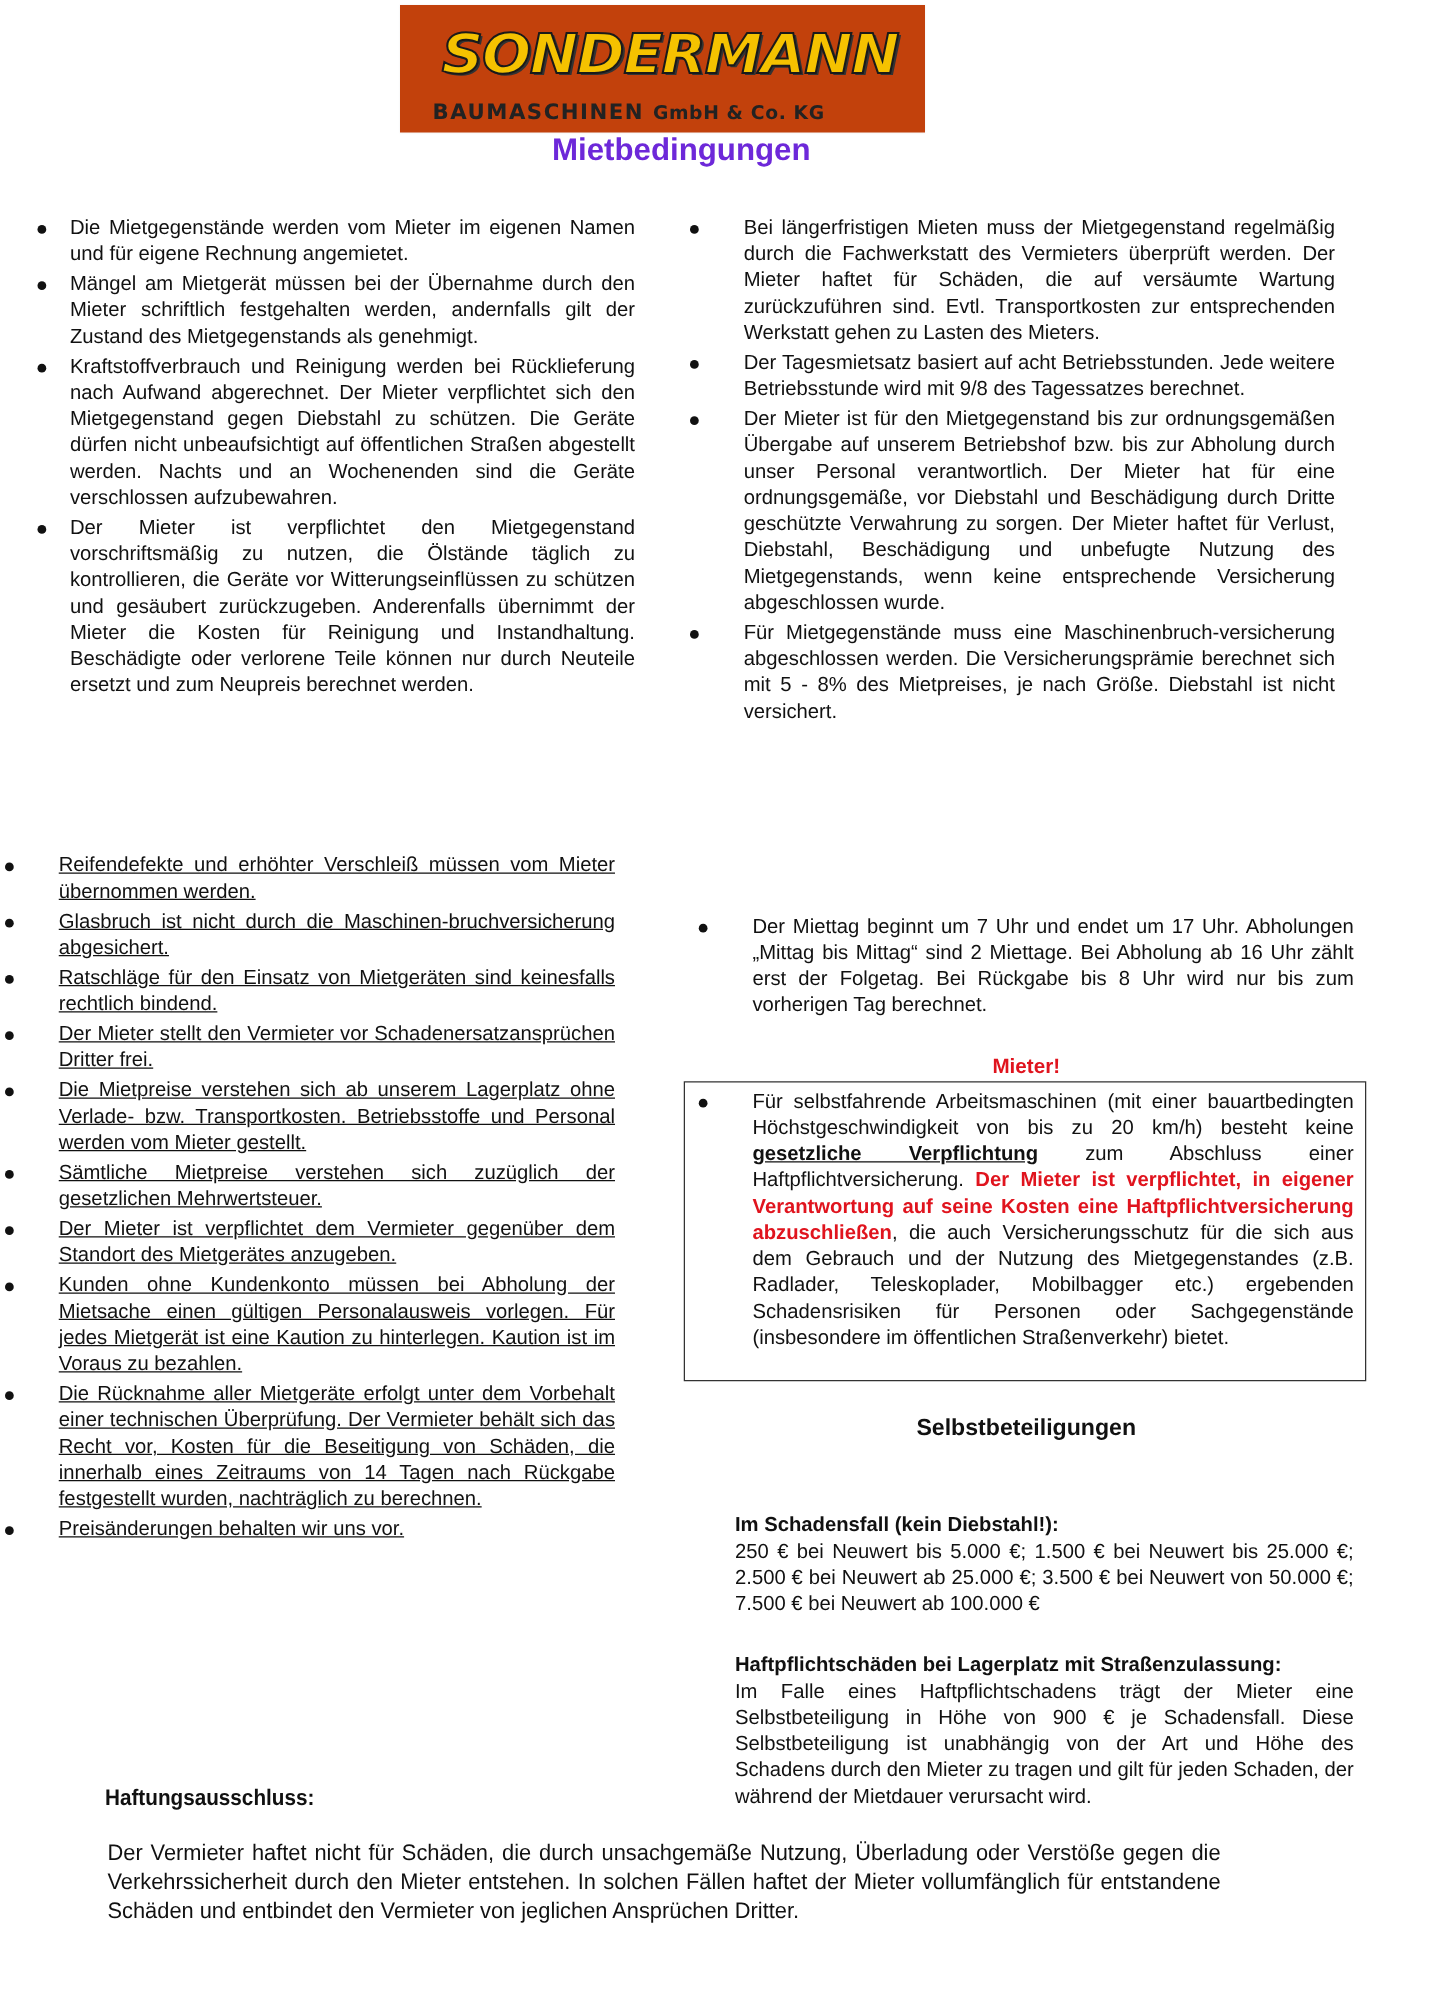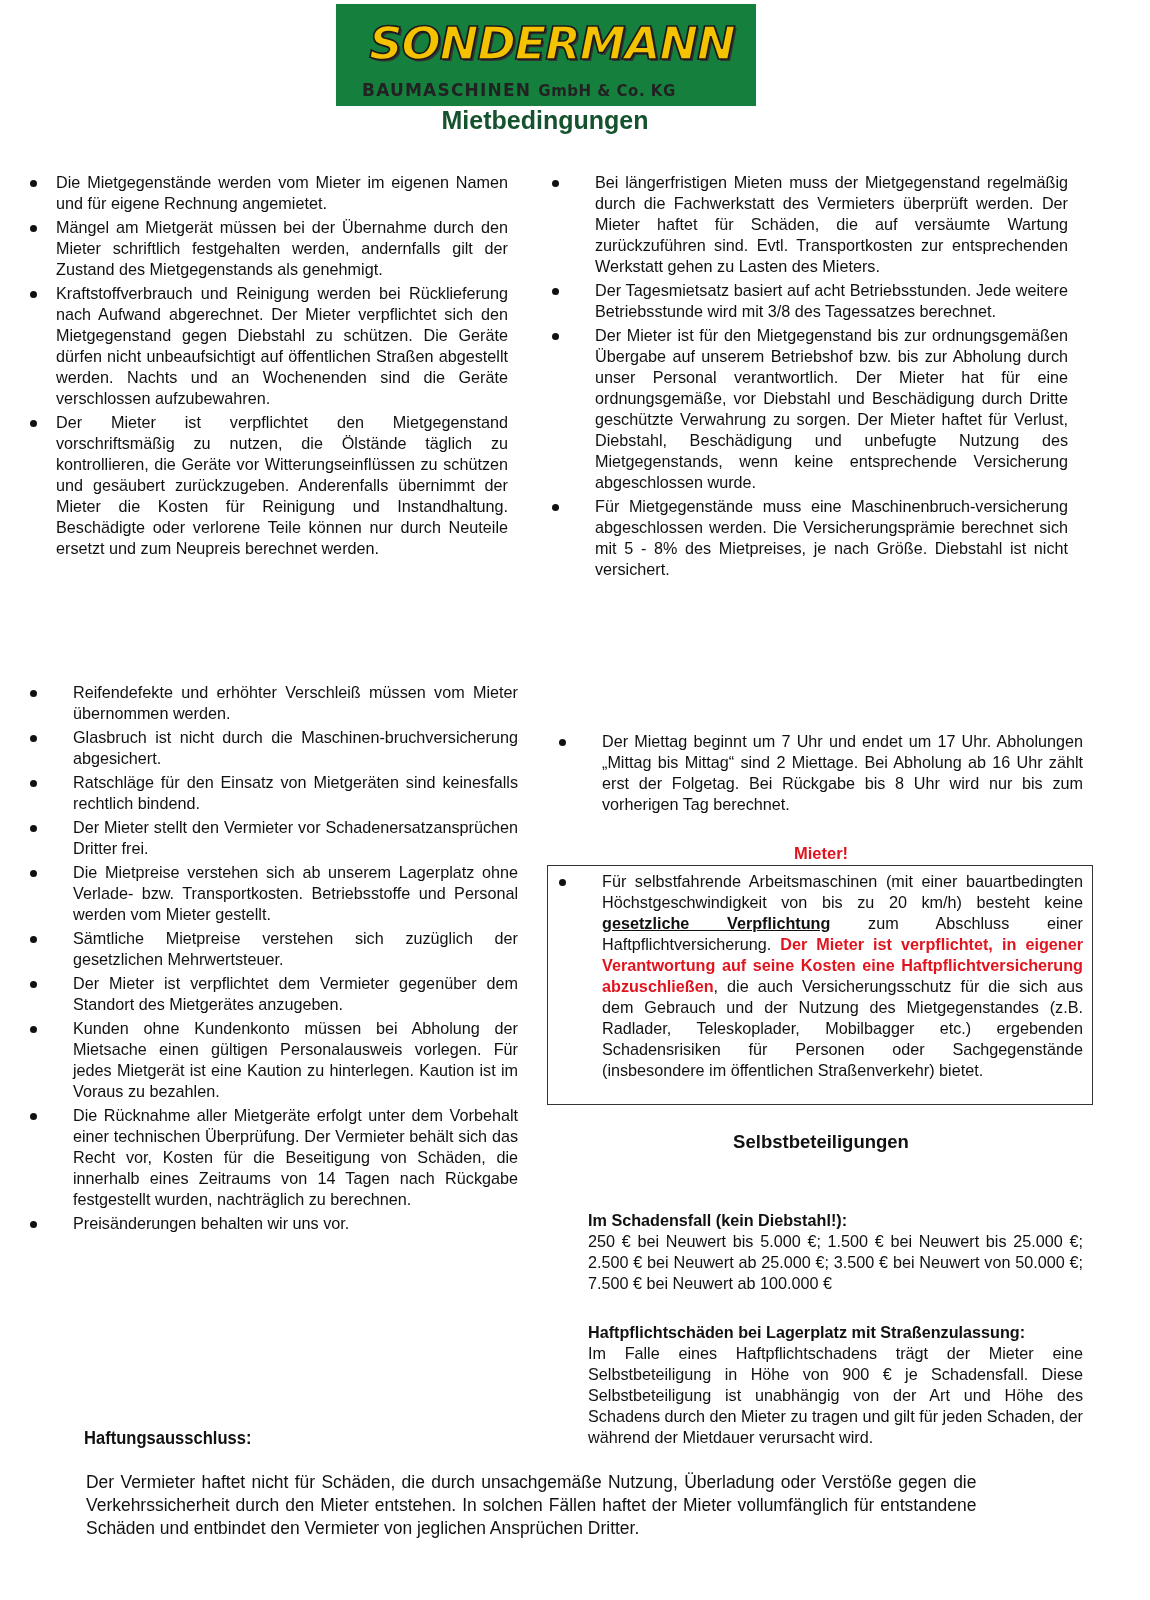--- a/index.html
+++ b/index.html
@@ -8,8 +8,8 @@
     font-family: "Liberation Sans", sans-serif; color: #111; font-size: 16.2px;
   }
   .logo-box {
-    position: absolute; left: 336px; top: 4px; width: 420px; height: 102px;
-    background: #15803d; box-shadow: 0 0 2px #f0f0f0;
+    position: absolute; left: 320px; top: 4px; width: 420px; height: 102px;
+    background: #c2410c; box-shadow: 0 0 2px #f0f0f0;
   }
   .logo-main {
     position: absolute; left: 26px; top: 14px; width: 380px; text-align: center;

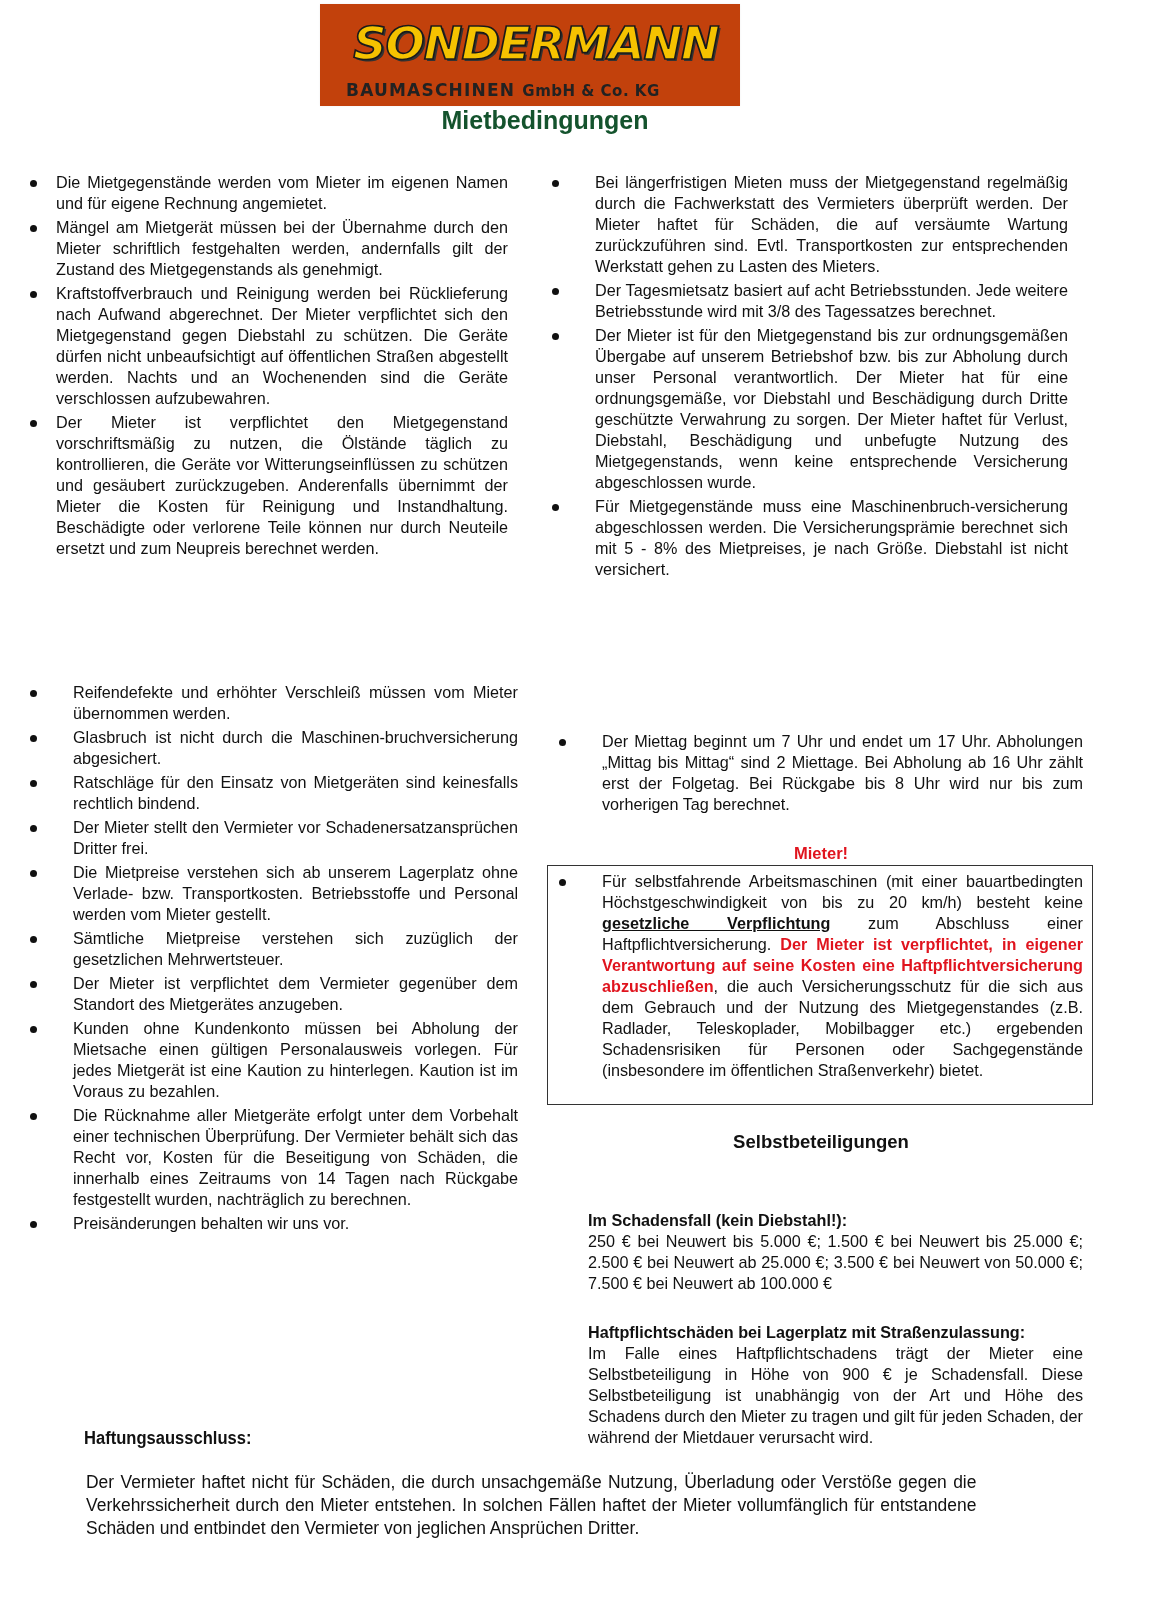--- a/index.html
+++ b/index.html
@@ -27,7 +27,7 @@
   .logo-sub .small { font-size: 15px; letter-spacing: 0.5px; text-align: right; }
   .page-title {
     position: absolute; left: 330px; top: 106px; width: 430px; text-align: center;
-    font-weight: bold; font-size: 25px; color: #14532d;
+    font-weight: bold; font-size: 25px; color: #6d28d9;
   }
   ul.terms { list-style: none; margin: 0; padding: 0; position: absolute; }
   ul.terms li { position: relative; text-align: justify; line-height: 21px; margin-bottom: 3px; }

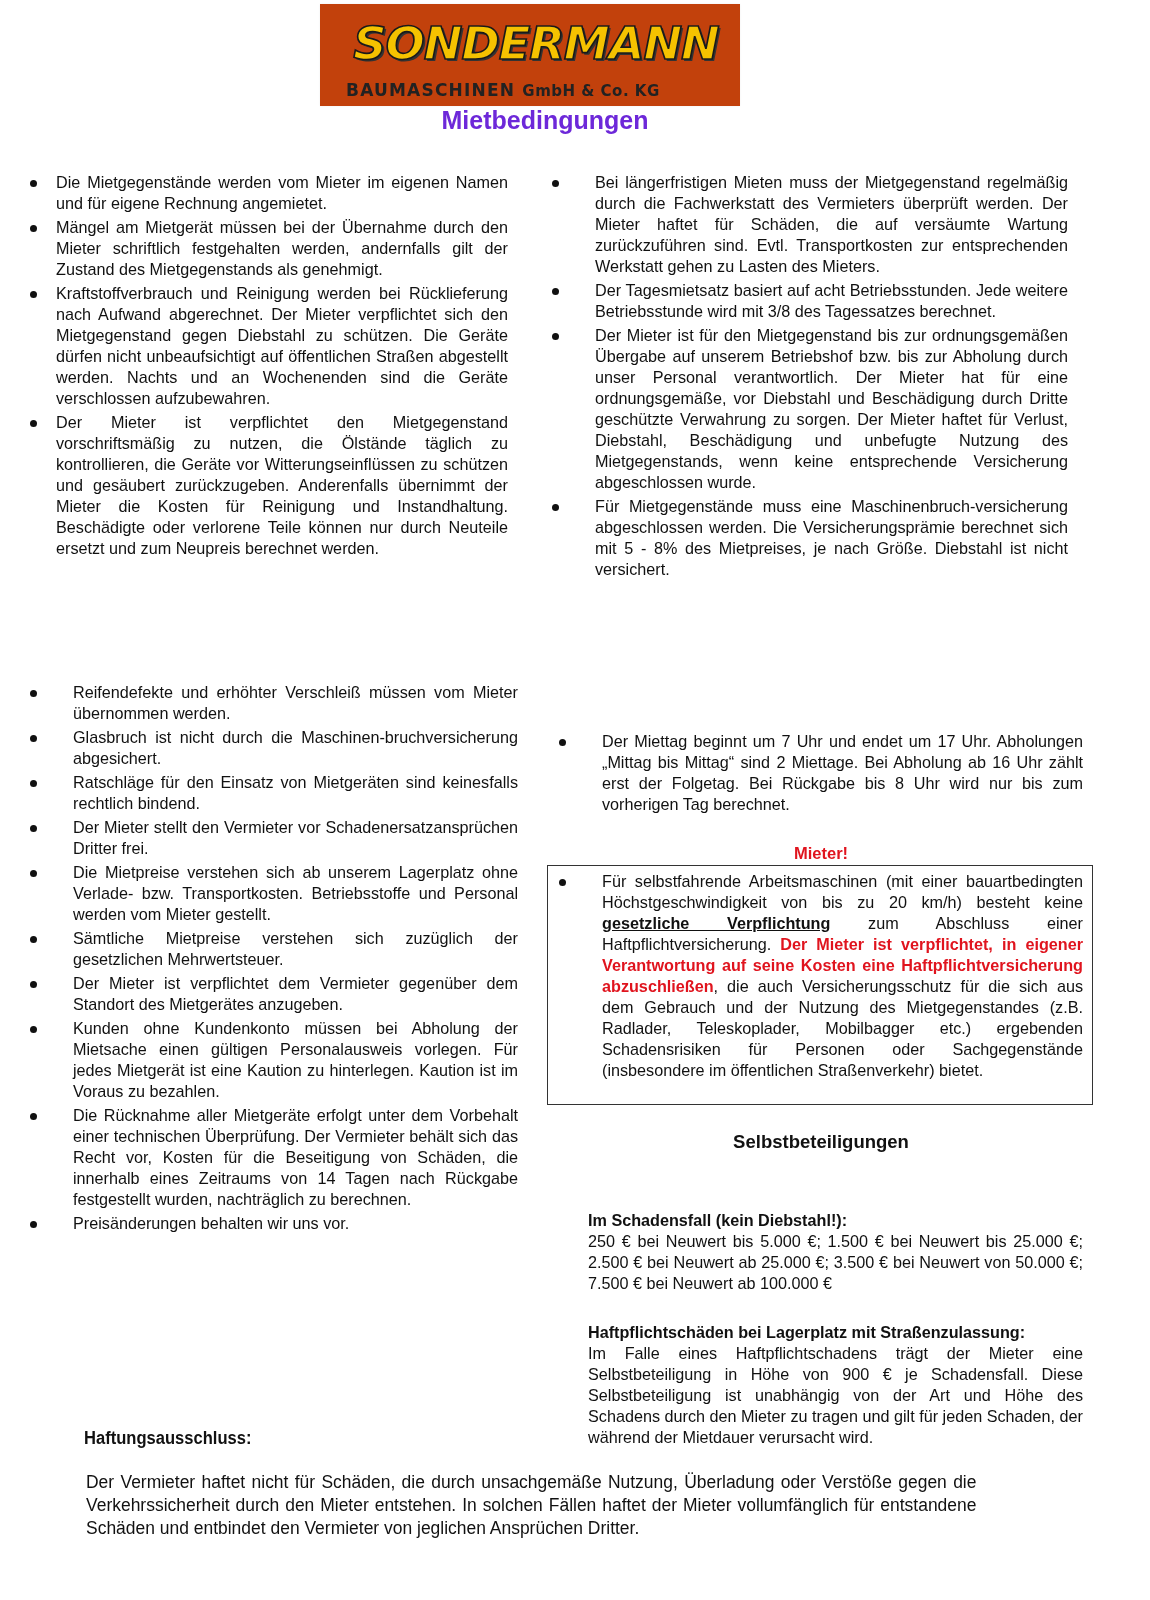--- a/index.html
+++ b/index.html
@@ -95,7 +95,7 @@
 
 <ul class="terms" id="col2">
   <li><span class="bullet"></span><span>Bei längerfristigen Mieten muss der Mietgegenstand regelmäßig durch die Fachwerkstatt des Vermieters überprüft werden. Der Mieter haftet für Schäden, die auf versäumte Wartung zurückzuführen sind. Evtl. Transportkosten zur entsprechenden Werkstatt gehen zu Lasten des Mieters.</span></li>
-  <li><span class="bullet"></span><span>Der Tagesmietsatz basiert auf acht Betriebsstunden. Jede weitere Betriebsstunde wird mit 3/8 des Tagessatzes berechnet.</span></li>
+  <li><span class="bullet"></span><span>Der Tagesmietsatz basiert auf acht Betriebsstunden. Jede weitere Betriebsstunde wird mit 9/8 des Tagessatzes berechnet.</span></li>
   <li><span class="bullet"></span><span>Der Mieter ist für den Mietgegenstand bis zur ordnungsgemäßen Übergabe auf unserem Betriebshof bzw. bis zur Abholung durch unser Personal verantwortlich. Der Mieter hat für eine ordnungsgemäße, vor Diebstahl und Beschädigung durch Dritte geschützte Verwahrung zu sorgen. Der Mieter haftet für Verlust, Diebstahl, Beschädigung und unbefugte Nutzung des Mietgegenstands, wenn keine entsprechende Versicherung abgeschlossen wurde.</span></li>
   <li><span class="bullet"></span><span>Für Mietgegenstände muss eine Maschinenbruch-versicherung abgeschlossen werden. Die Versicherungsprämie berechnet sich mit 5 - 8% des Mietpreises, je nach Größe. Diebstahl ist nicht versichert.</span></li>
 </ul>

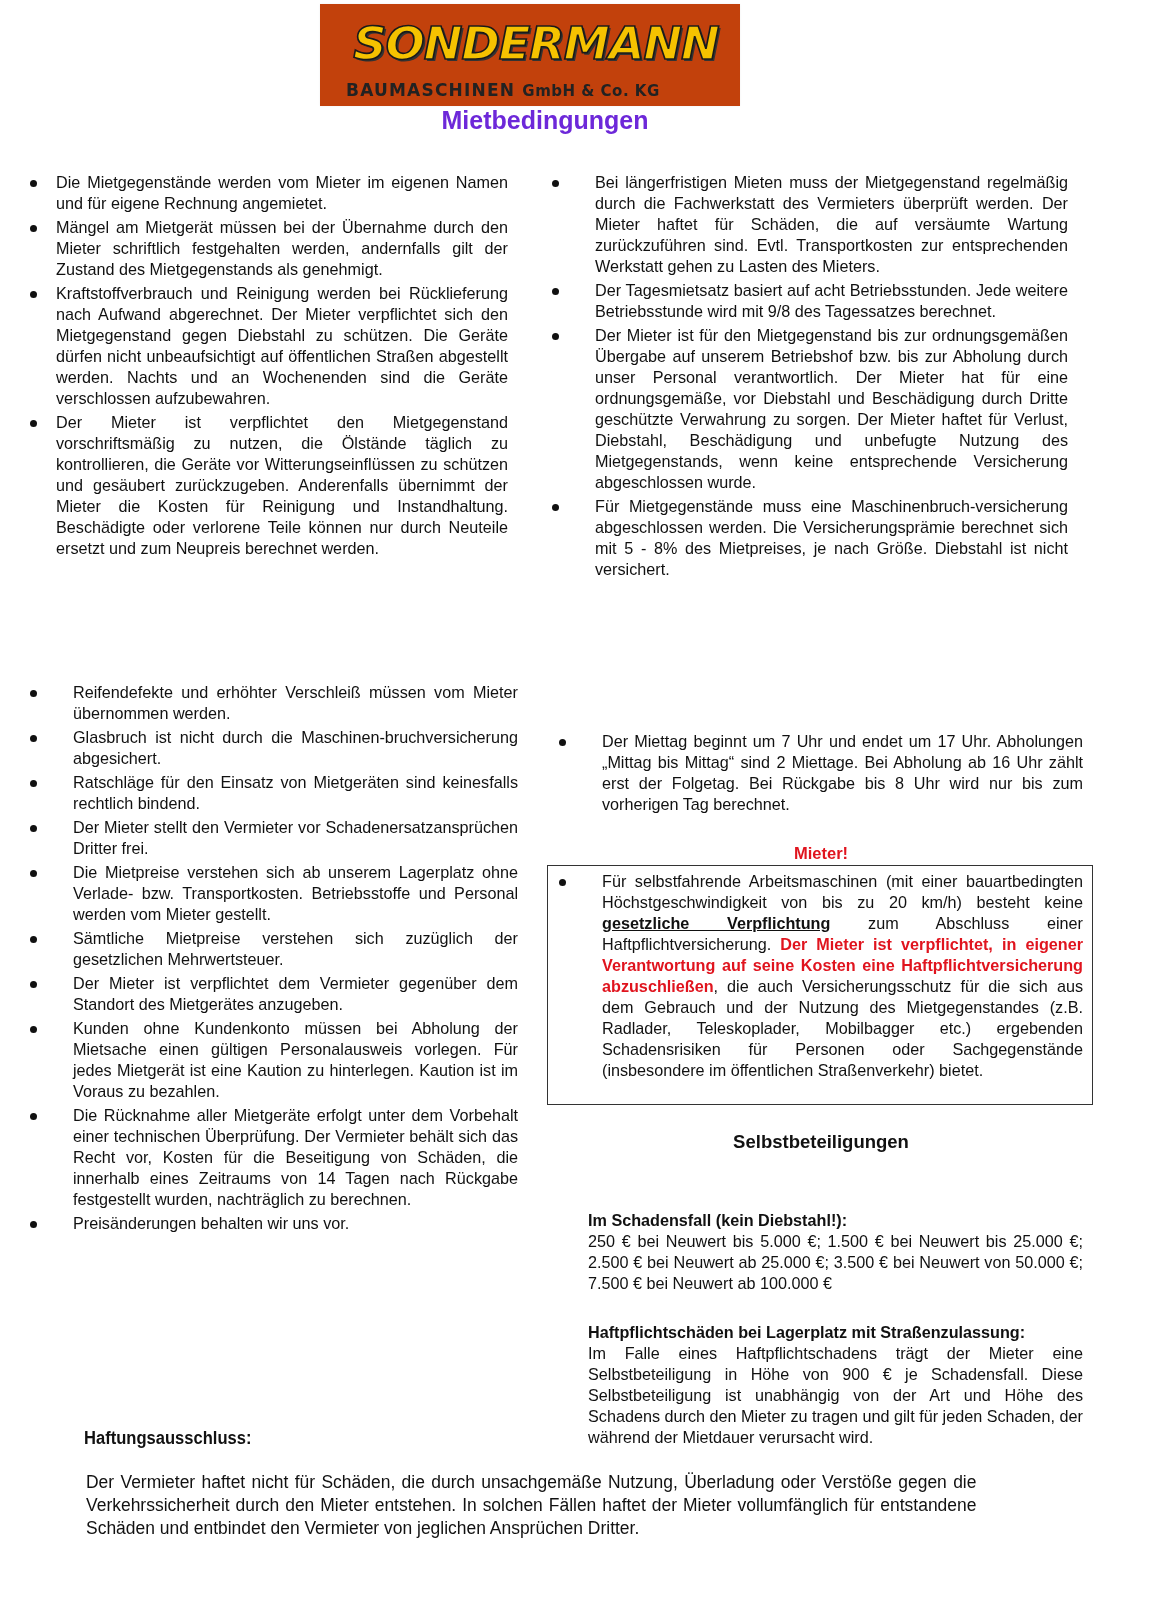--- a/index.html
+++ b/index.html
@@ -38,7 +38,7 @@
   #col1 li .bullet { left: -26px; }
   #col2 { left: 595px; top: 172px; width: 473px; }
   #col2 li .bullet { left: -43px; }
-  #col3 { left: 73px; top: 682px; width: 445px; }
+  #col3 { left: 47px; top: 682px; width: 445px; text-decoration: underline; }
   #col3 li .bullet { left: -43px; }
   #col4 { left: 602px; top: 731px; width: 481px; }
   #col4 li .bullet { left: -43px; }

